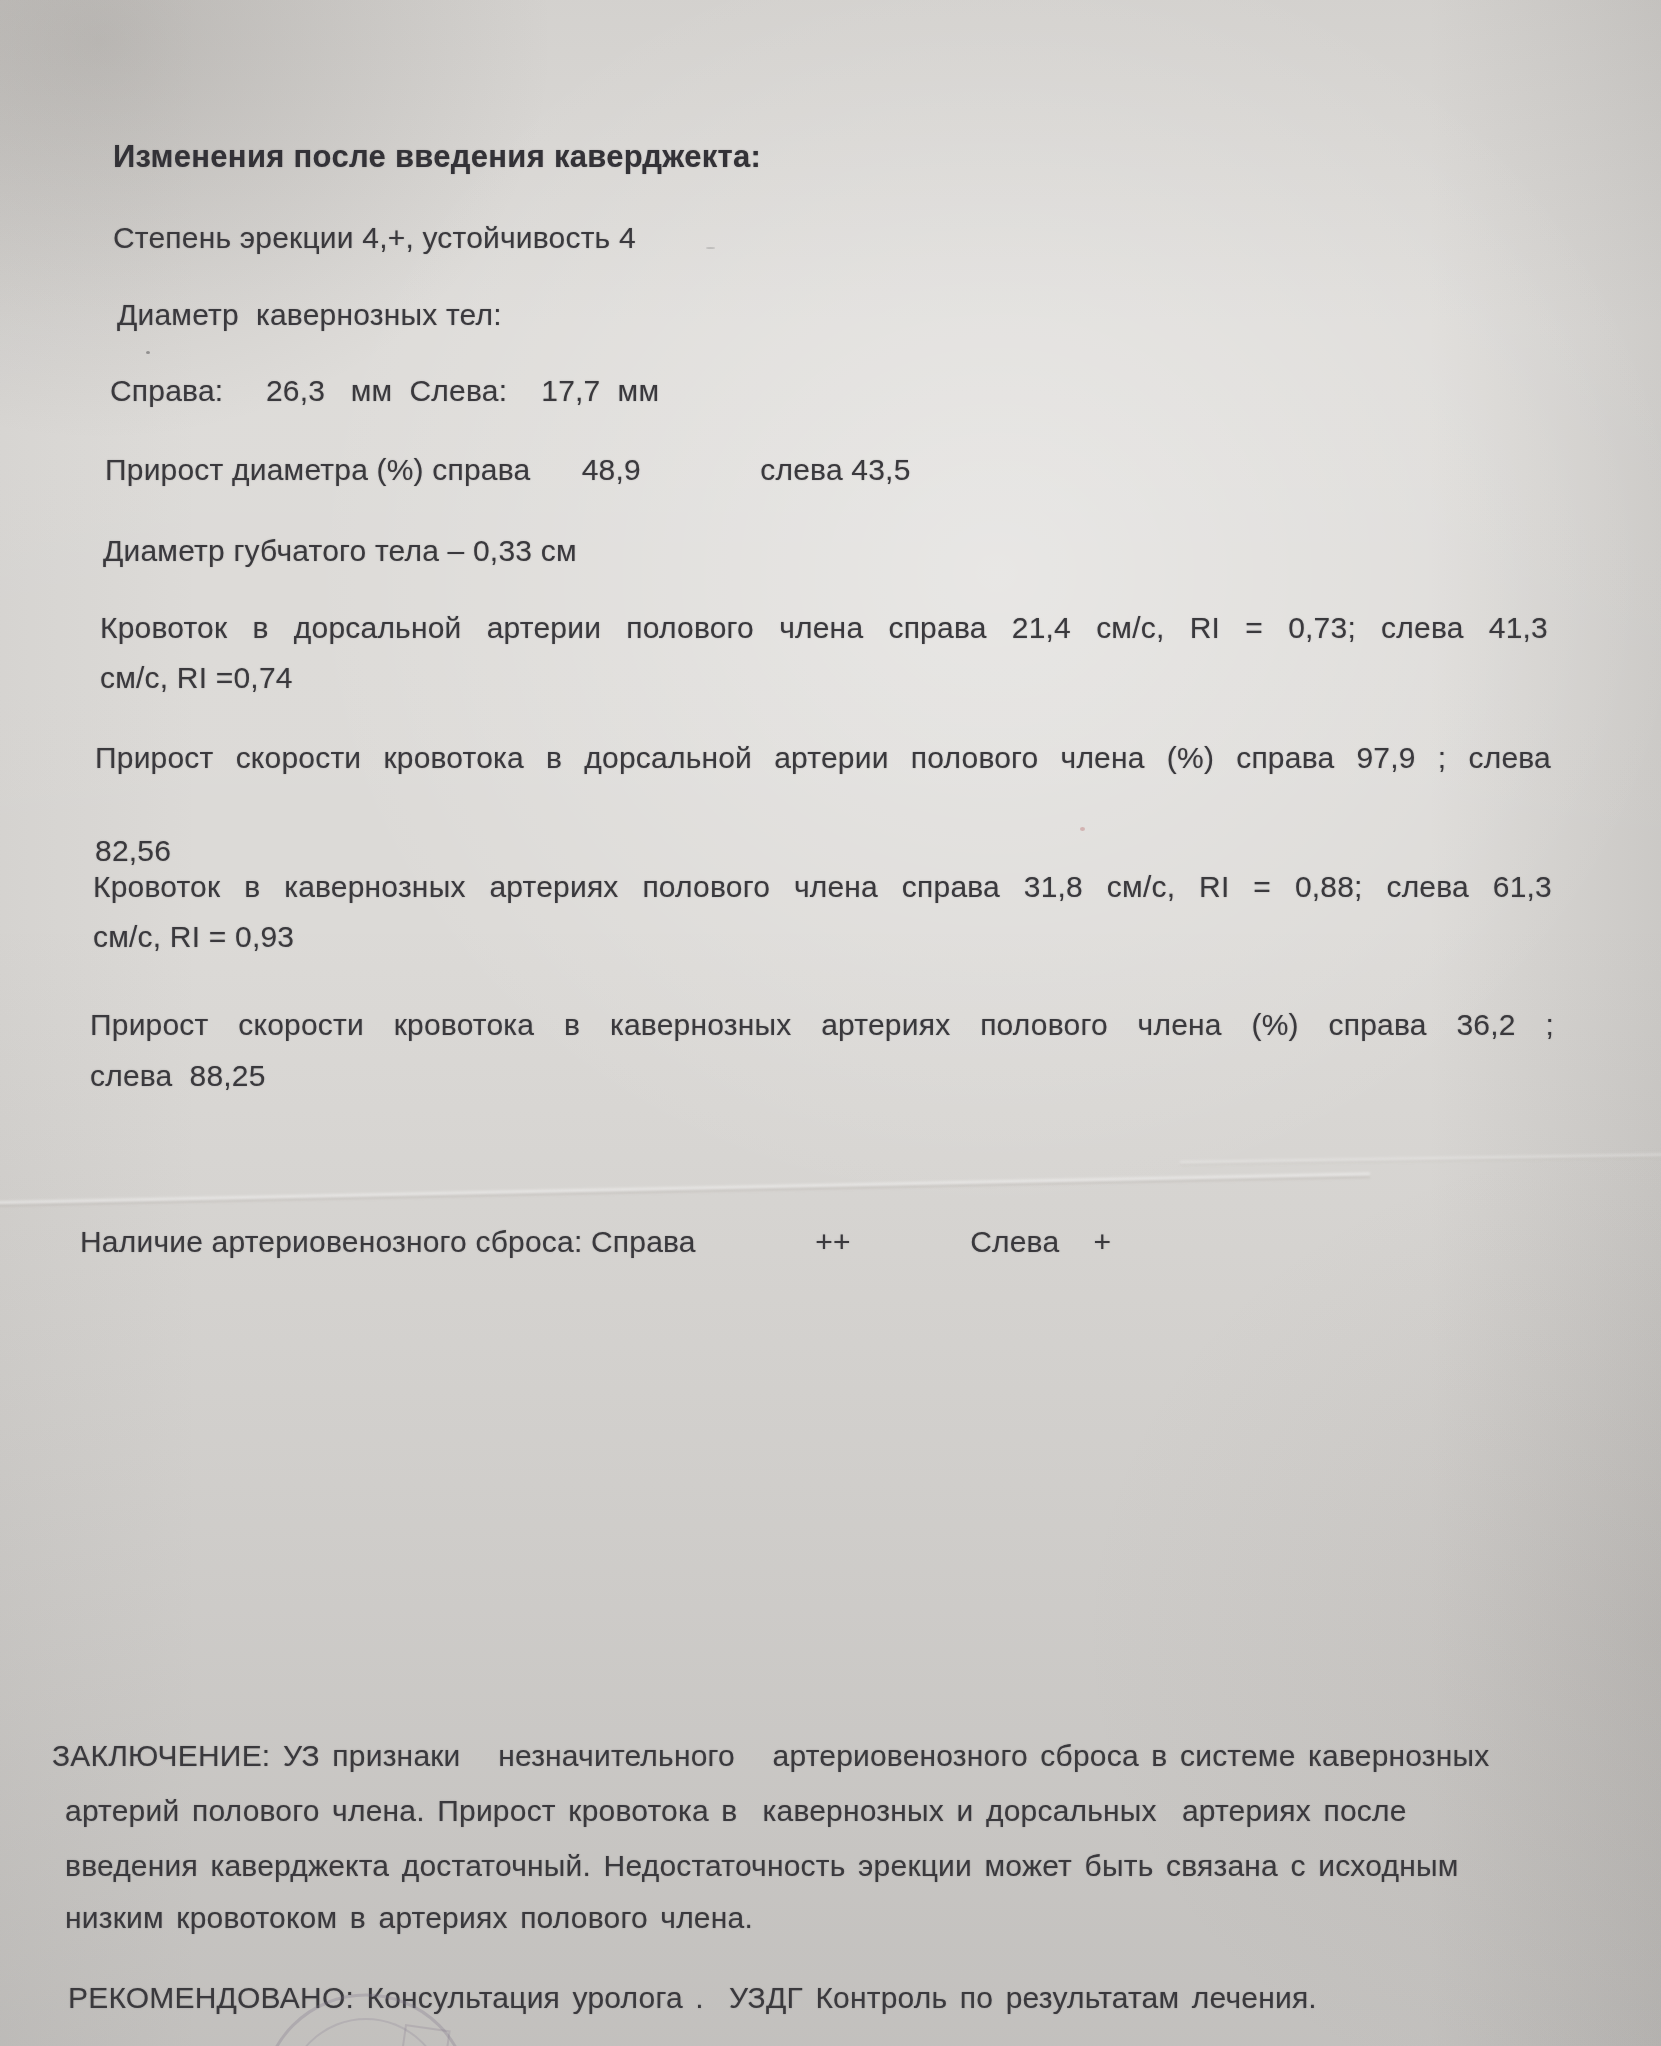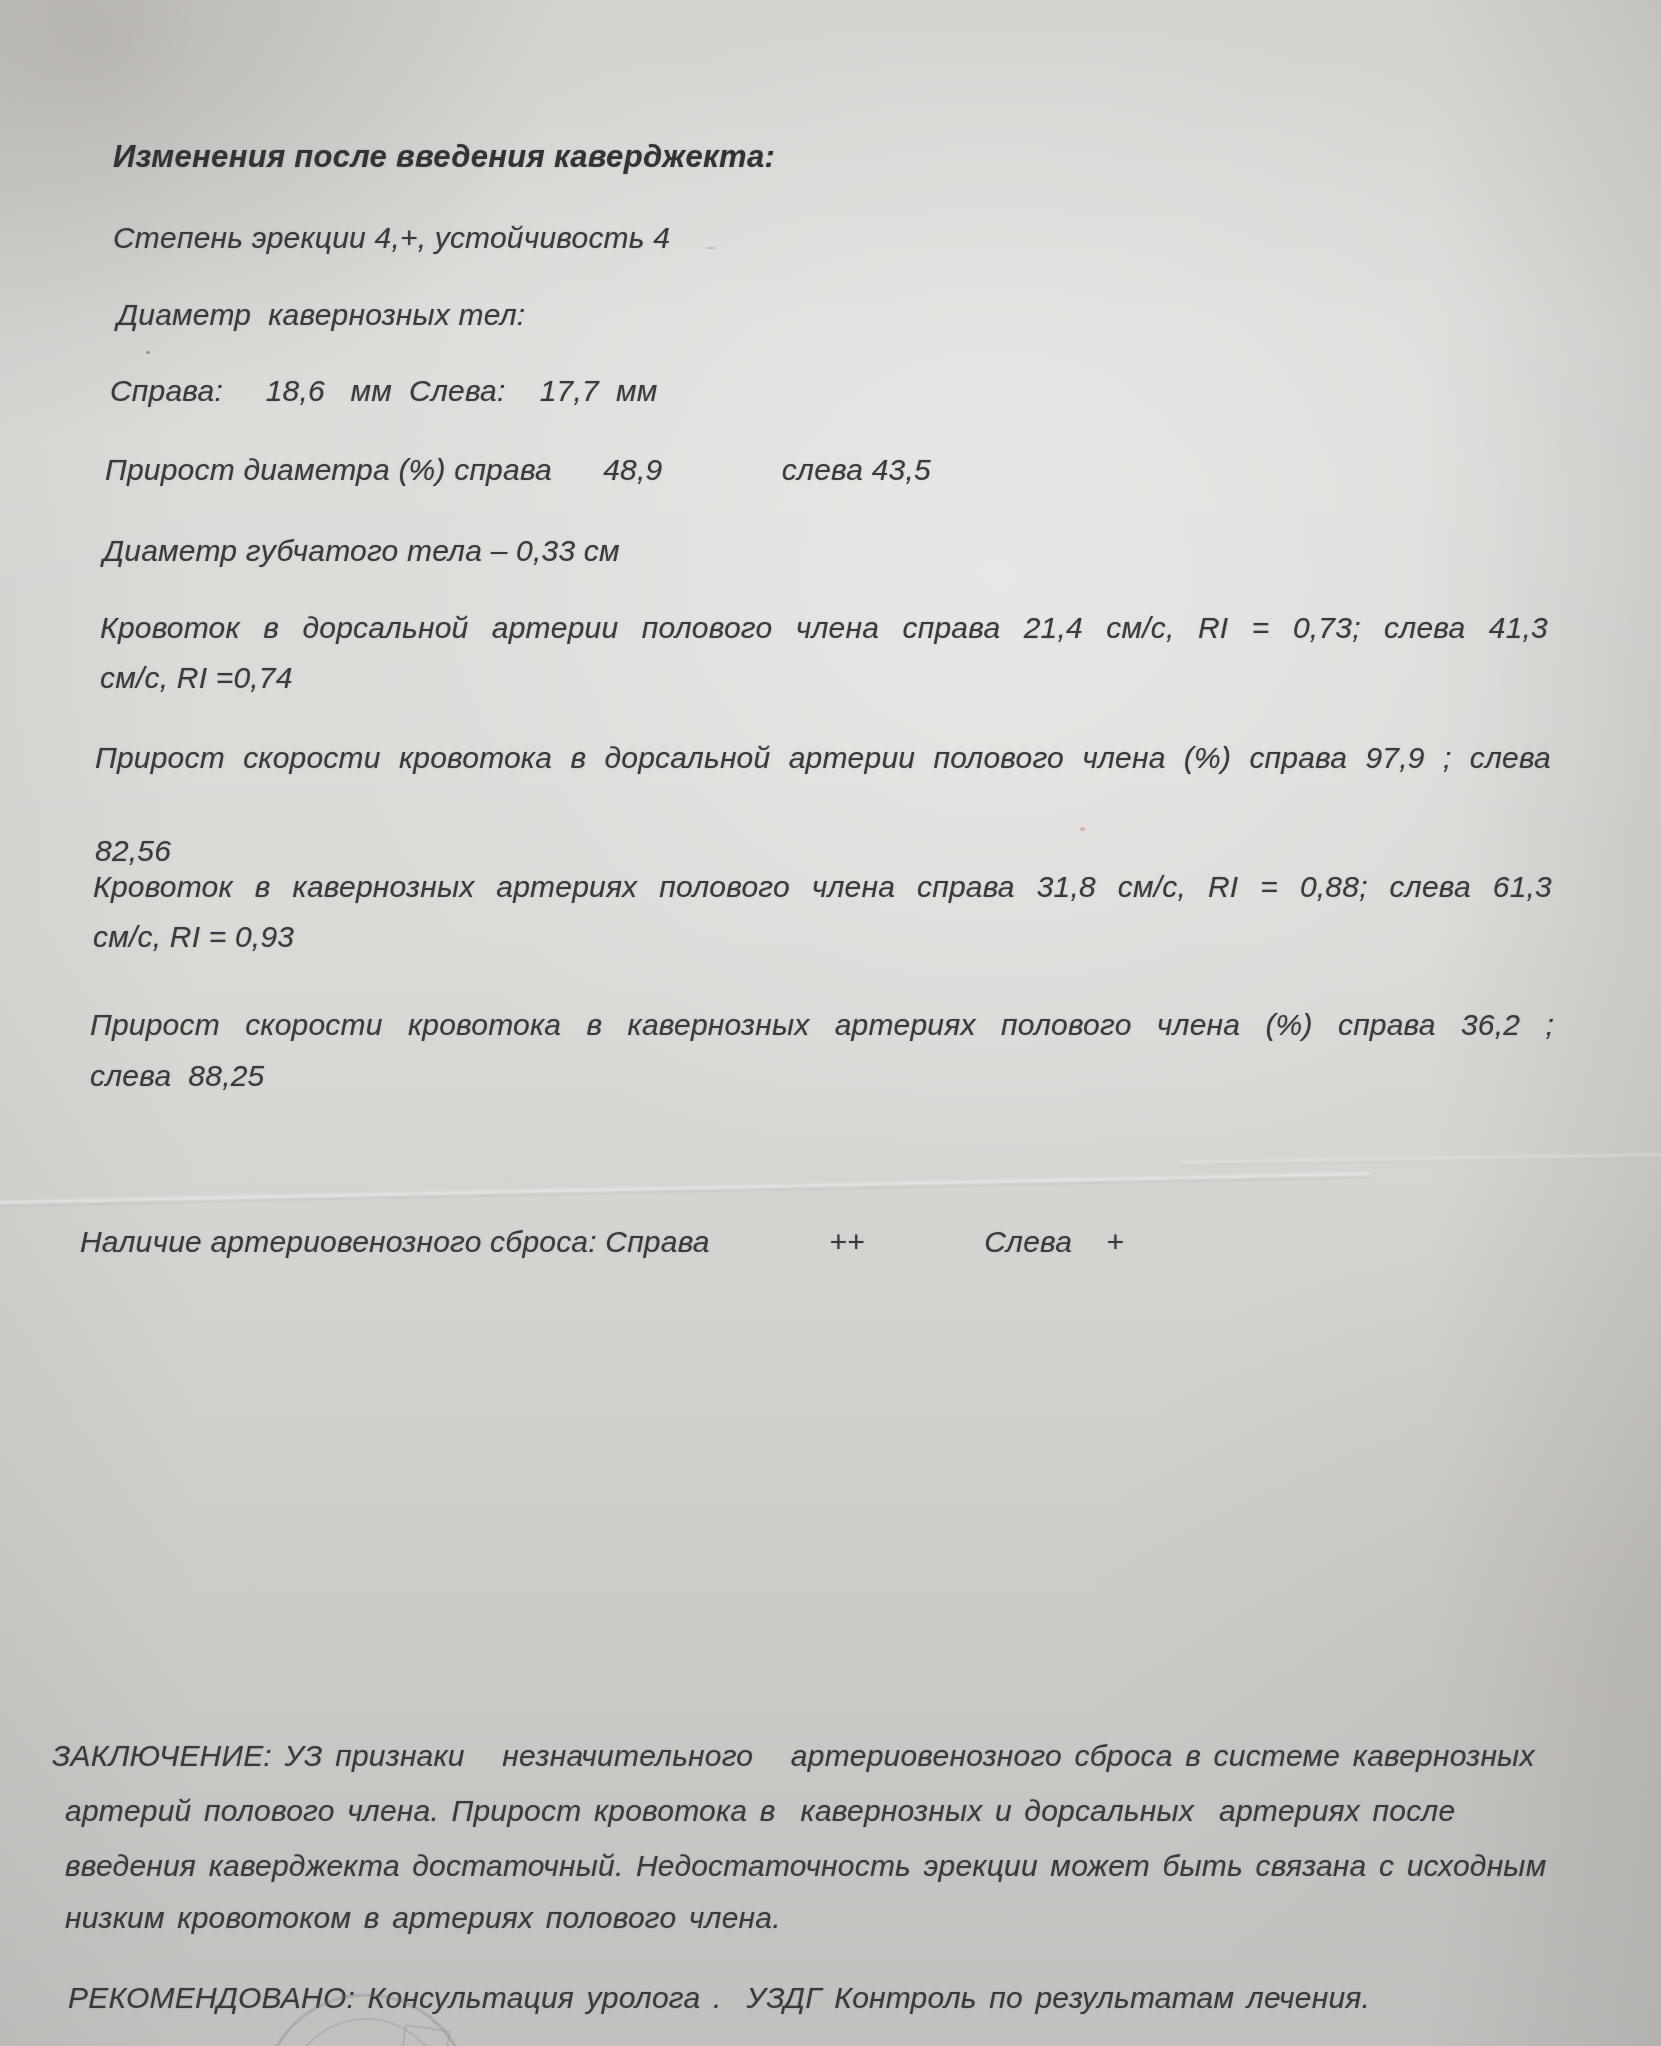--- a/index.html
+++ b/index.html
@@ -24,7 +24,6 @@
     white-space:pre;
     letter-spacing:0.2px;
     text-shadow:0 0 1.5px rgba(58,57,61,0.35);
-    font-style:italic;
   }
   .title{
     font-size:31px;

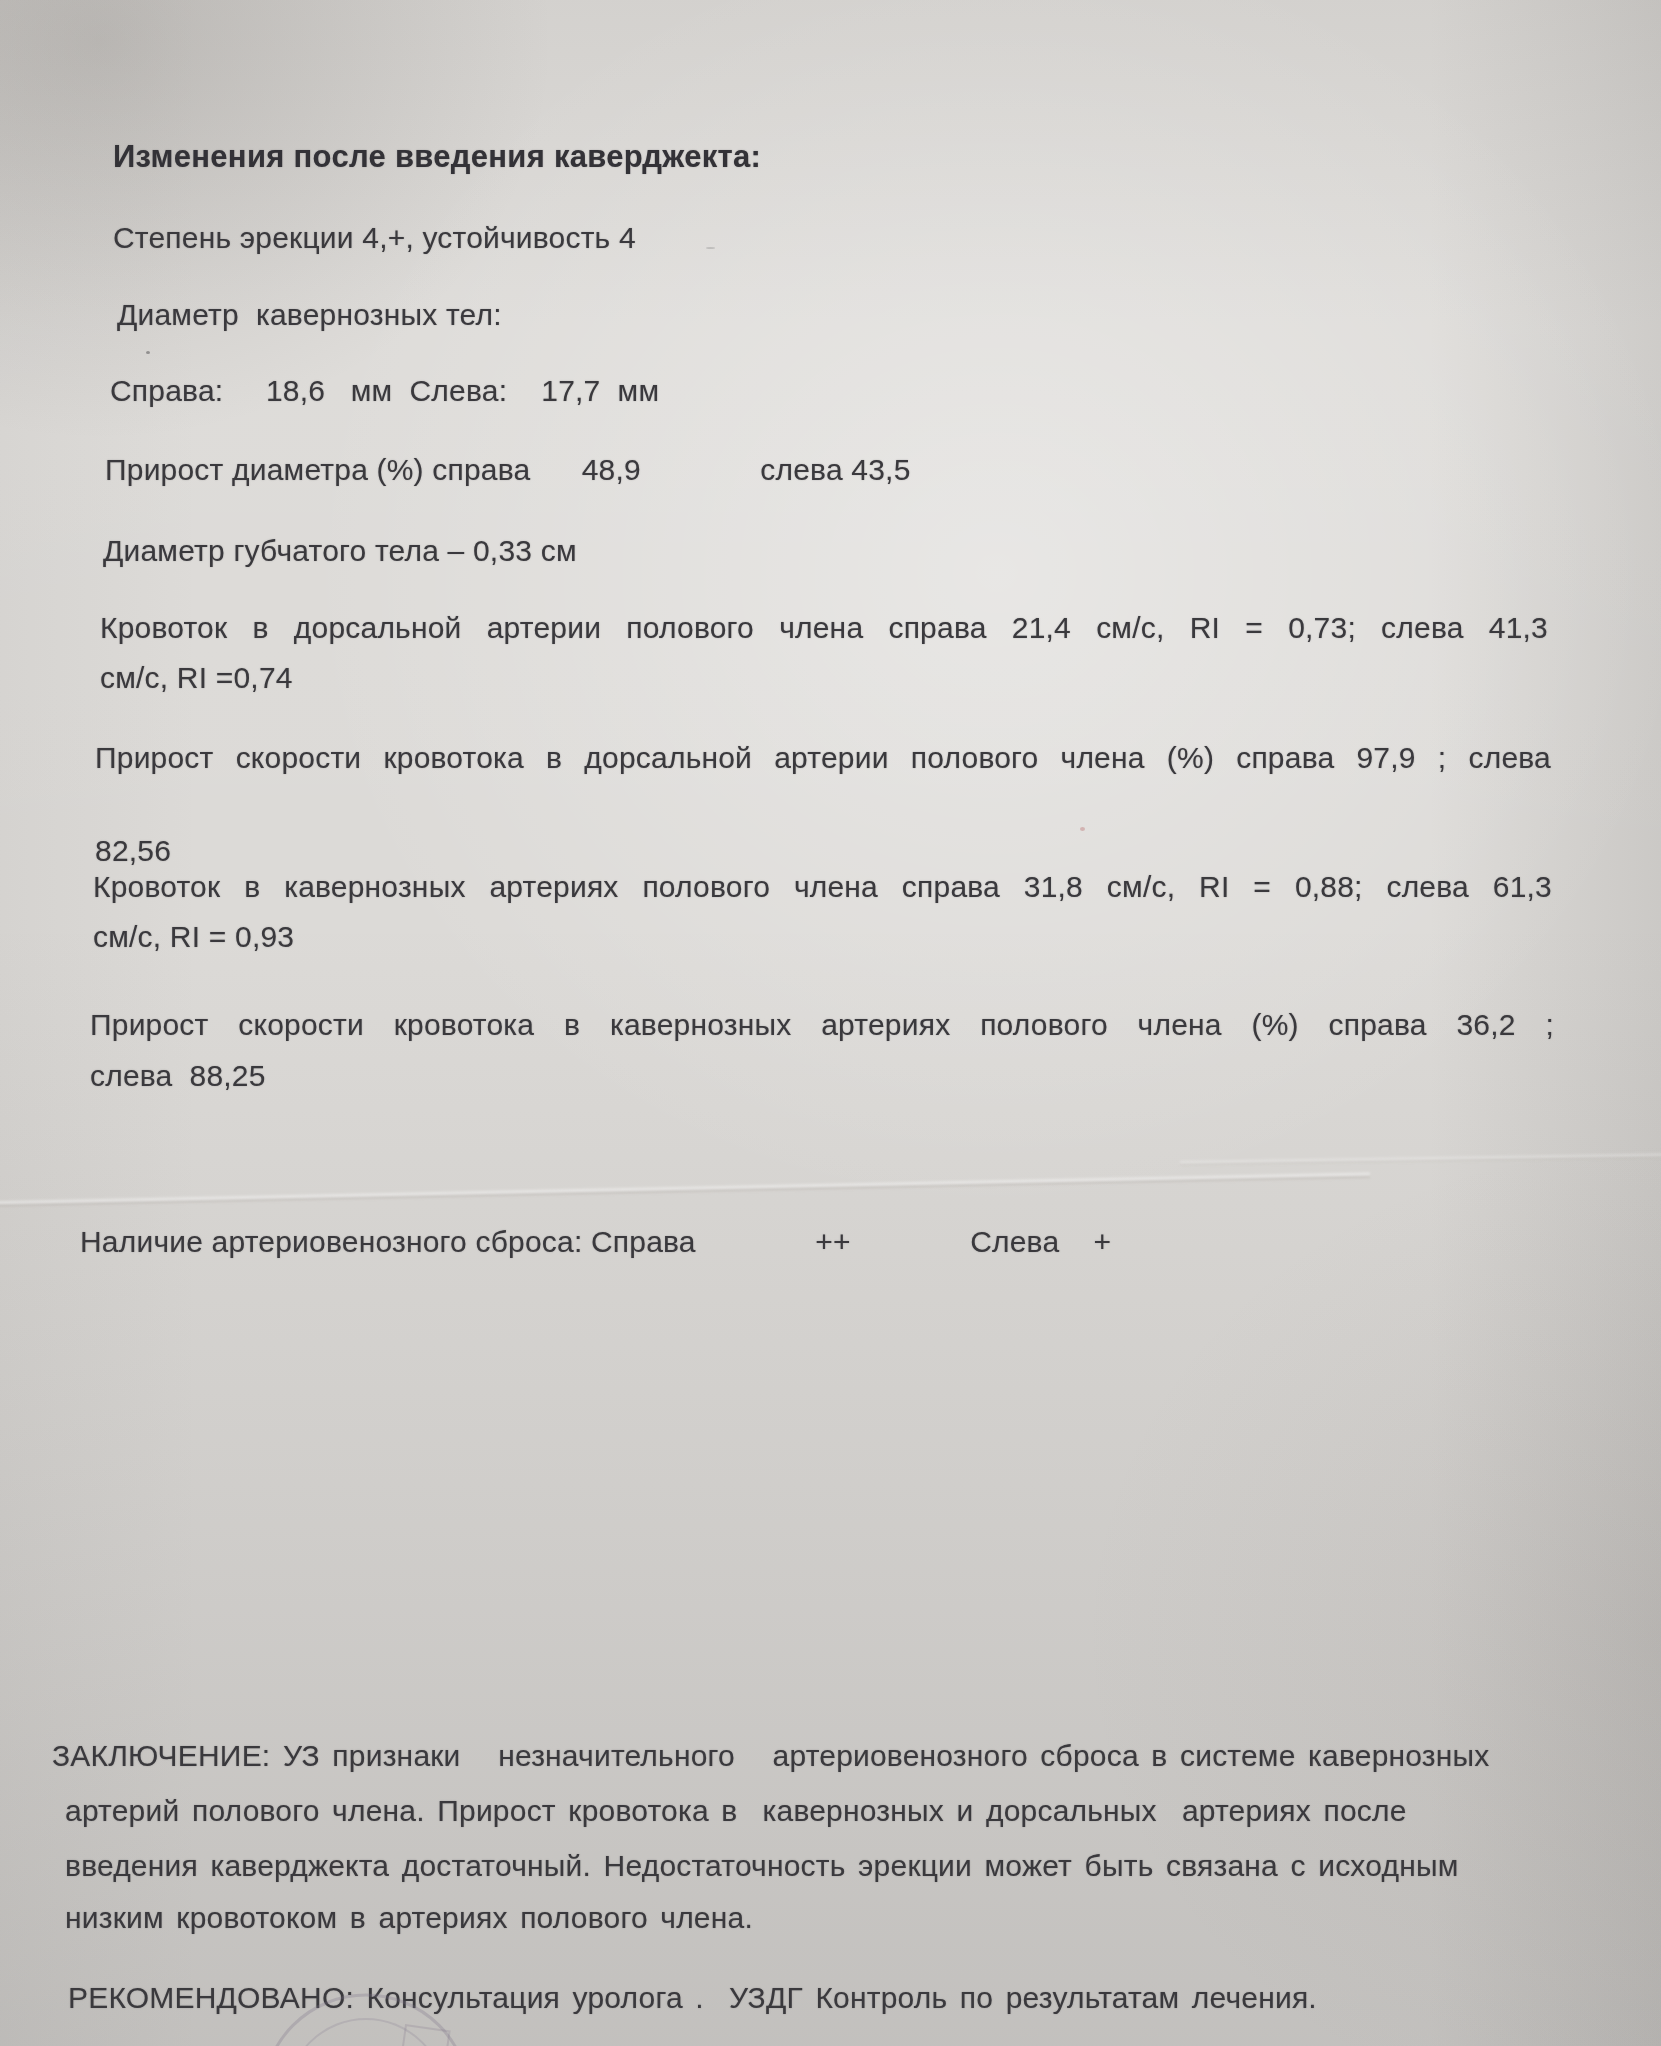--- a/index.html
+++ b/index.html
@@ -68,7 +68,7 @@
 
   <div class="ln" style="left:117px;top:296px;">Диаметр  кавернозных тел:</div>
 
-  <div class="ln" style="left:110px;top:372px;">Справа:     18,6   мм  Слева:    17,7  мм</div>
+  <div class="ln" style="left:110px;top:372px;">Справа:     26,3   мм  Слева:    17,7  мм</div>
 
   <div class="ln" style="left:105px;top:451px;">Прирост диаметра (%) справа      48,9              слева 43,5</div>
 

